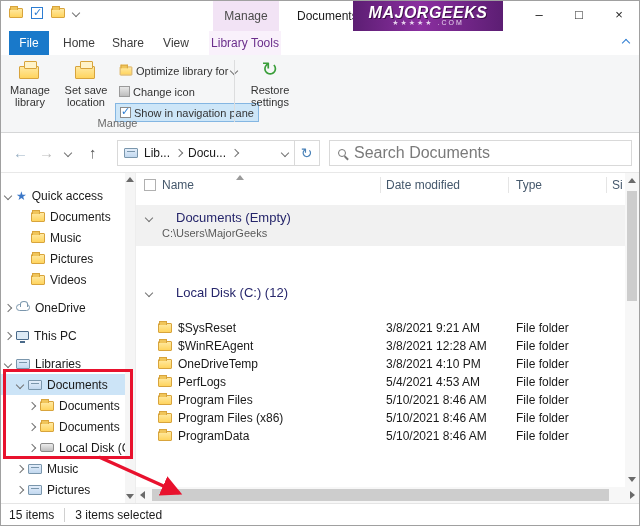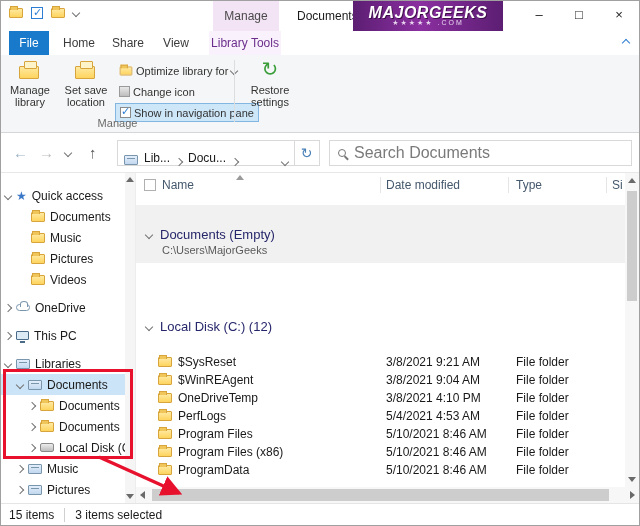--- a/index.html
+++ b/index.html
@@ -53,7 +53,7 @@
   
   .addrrow { position: absolute; top: 132px; left: 0; right: 0; height: 40px; background: #fff; border-bottom: 1px solid #e8e8e8; }
   .nav-glyph { position: absolute; top: 10px; font-size: 15px; line-height: 20px; }
-  .addrbox { position: absolute; left: 116px; top: 7px; width: 178px; height: 26px; border: 1px solid #d9d9d9; background: #fff; display: flex; align-items: flex-end; padding: 0 6px; gap: 6px; }
+  .addrbox { position: absolute; left: 116px; top: 7px; width: 178px; height: 26px; border: 1px solid #d9d9d9; background: #fff; display: flex; align-items: center; padding: 0 6px; gap: 6px; }
   .refreshbox { position: absolute; left: 293px; top: 7px; width: 26px; height: 26px; border: 1px solid #d9d9d9; border-left: none; display: flex; align-items: center; justify-content: center; color: #4a82b8; font-size: 14px; }
   .searchbox { position: absolute; left: 328px; top: 7px; width: 303px; height: 26px; border: 1px solid #d9d9d9; display: flex; align-items: center; padding: 0 8px; gap: 8px; }
   .searchbox input { border: none; outline: none; flex: 1; font-family: "Liberation Sans", sans-serif; font-size: 16px; color: #444; }

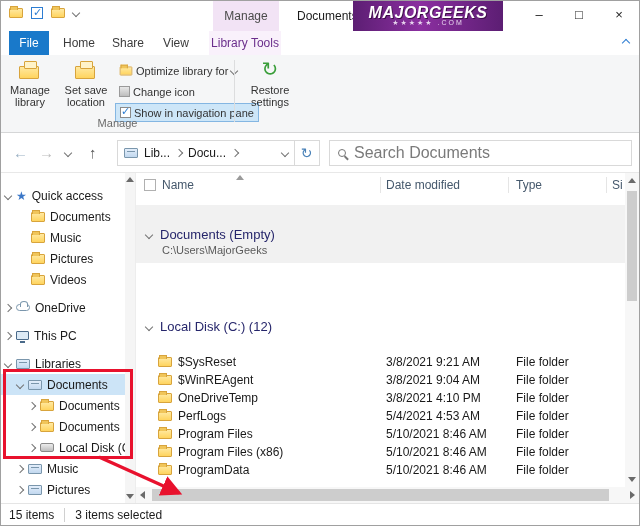--- a/index.html
+++ b/index.html
@@ -91,7 +91,7 @@
   .list-content { position: absolute; top: 24px; left: 0; right: 14px; bottom: 16px; overflow: hidden; }
   .group-band { background: #f1f1f1; }
   .group-block { padding: 3px 0 4px; }
-  .g-title { display: flex; align-items: center; gap: 8px; padding-left: 10px; height: 19px; font-size: 13px; color: #26266b; margin-top: 17px; }
+  .g-title { display: flex; align-items: center; gap: 24px; padding-left: 10px; height: 19px; font-size: 13px; color: #26266b; }
   .g-path { padding-left: 26px; font-size: 11px; color: #5a5a5a; height: 15px; }
   .sp14 { height: 14px; } .sp20 { height: 20px; } .sp8 { height: 8px; } .sp13 { height: 13px; }
   .file-row { position: relative; height: 18px; display: flex; align-items: center; }

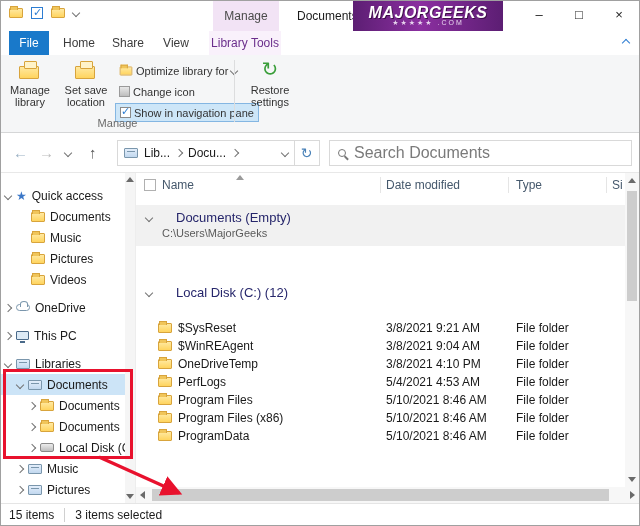--- a/index.html
+++ b/index.html
@@ -317,7 +317,7 @@
       <div class="file-row">
         <span class="mini-folder"></span>
         <span class="f-name">$WinREAgent</span>
-        <span class="f-date">3/8/2021 9:04 AM</span>
+        <span class="f-date">3/8/2021 12:28 AM</span>
         <span class="f-type">File folder</span>
       </div>
       <div class="file-row">

